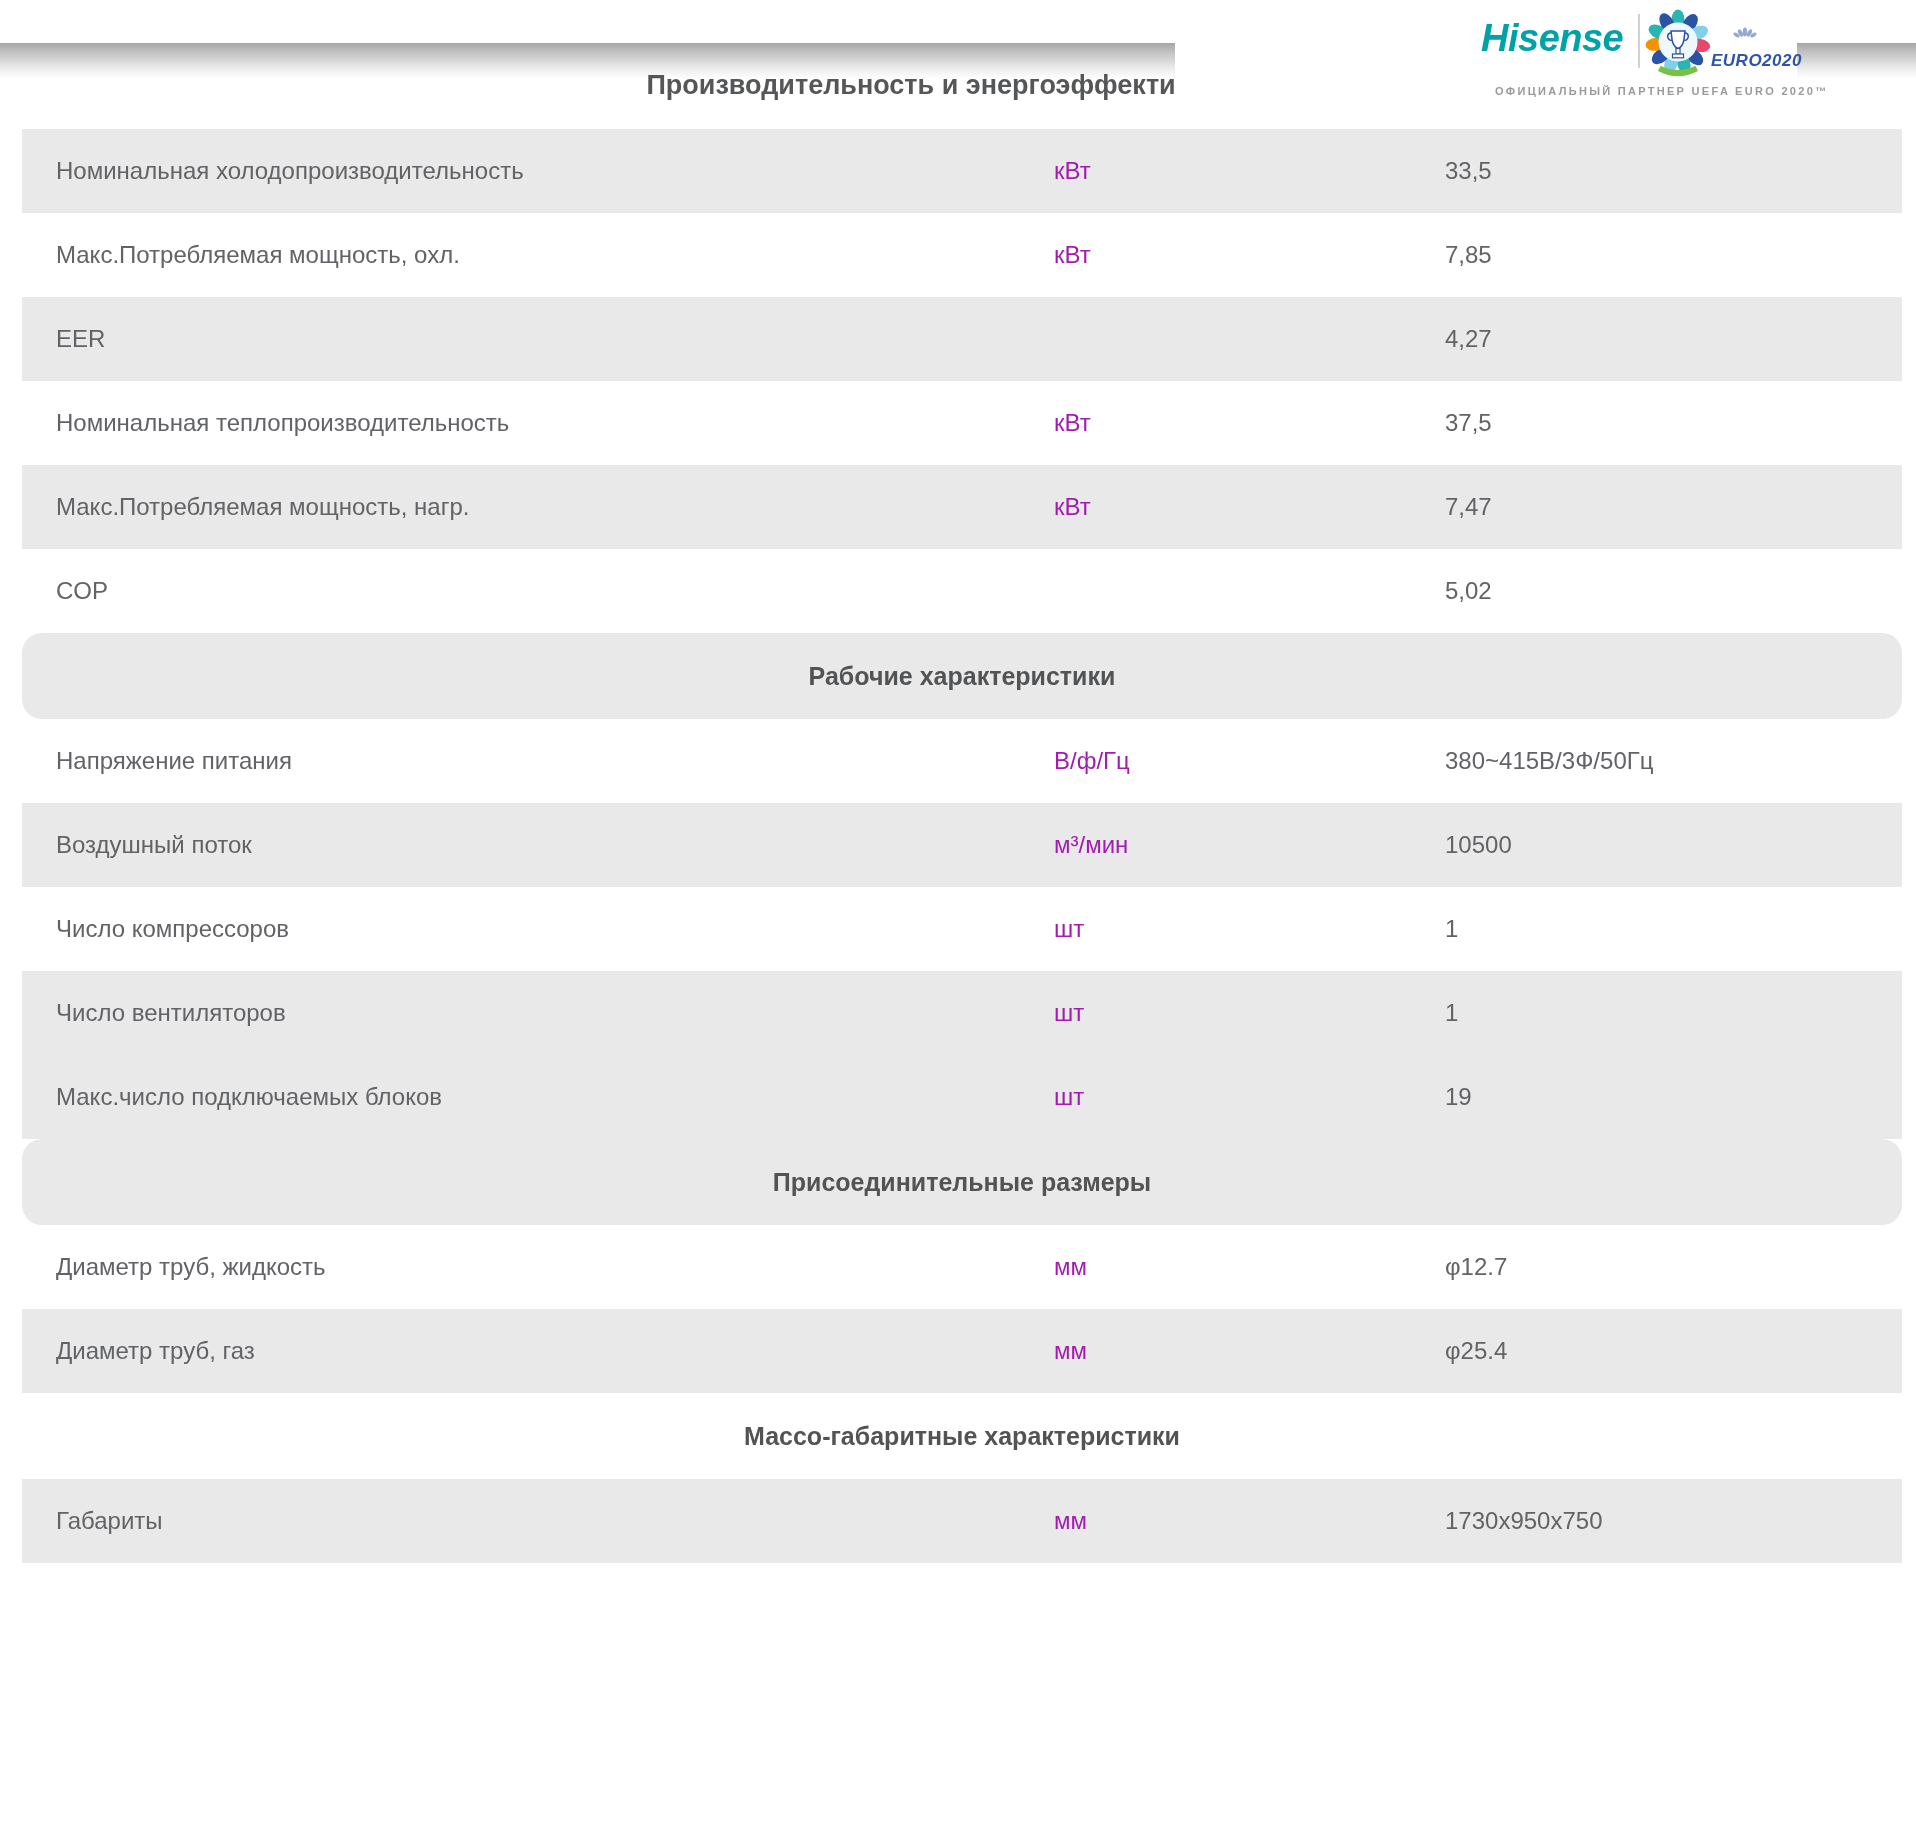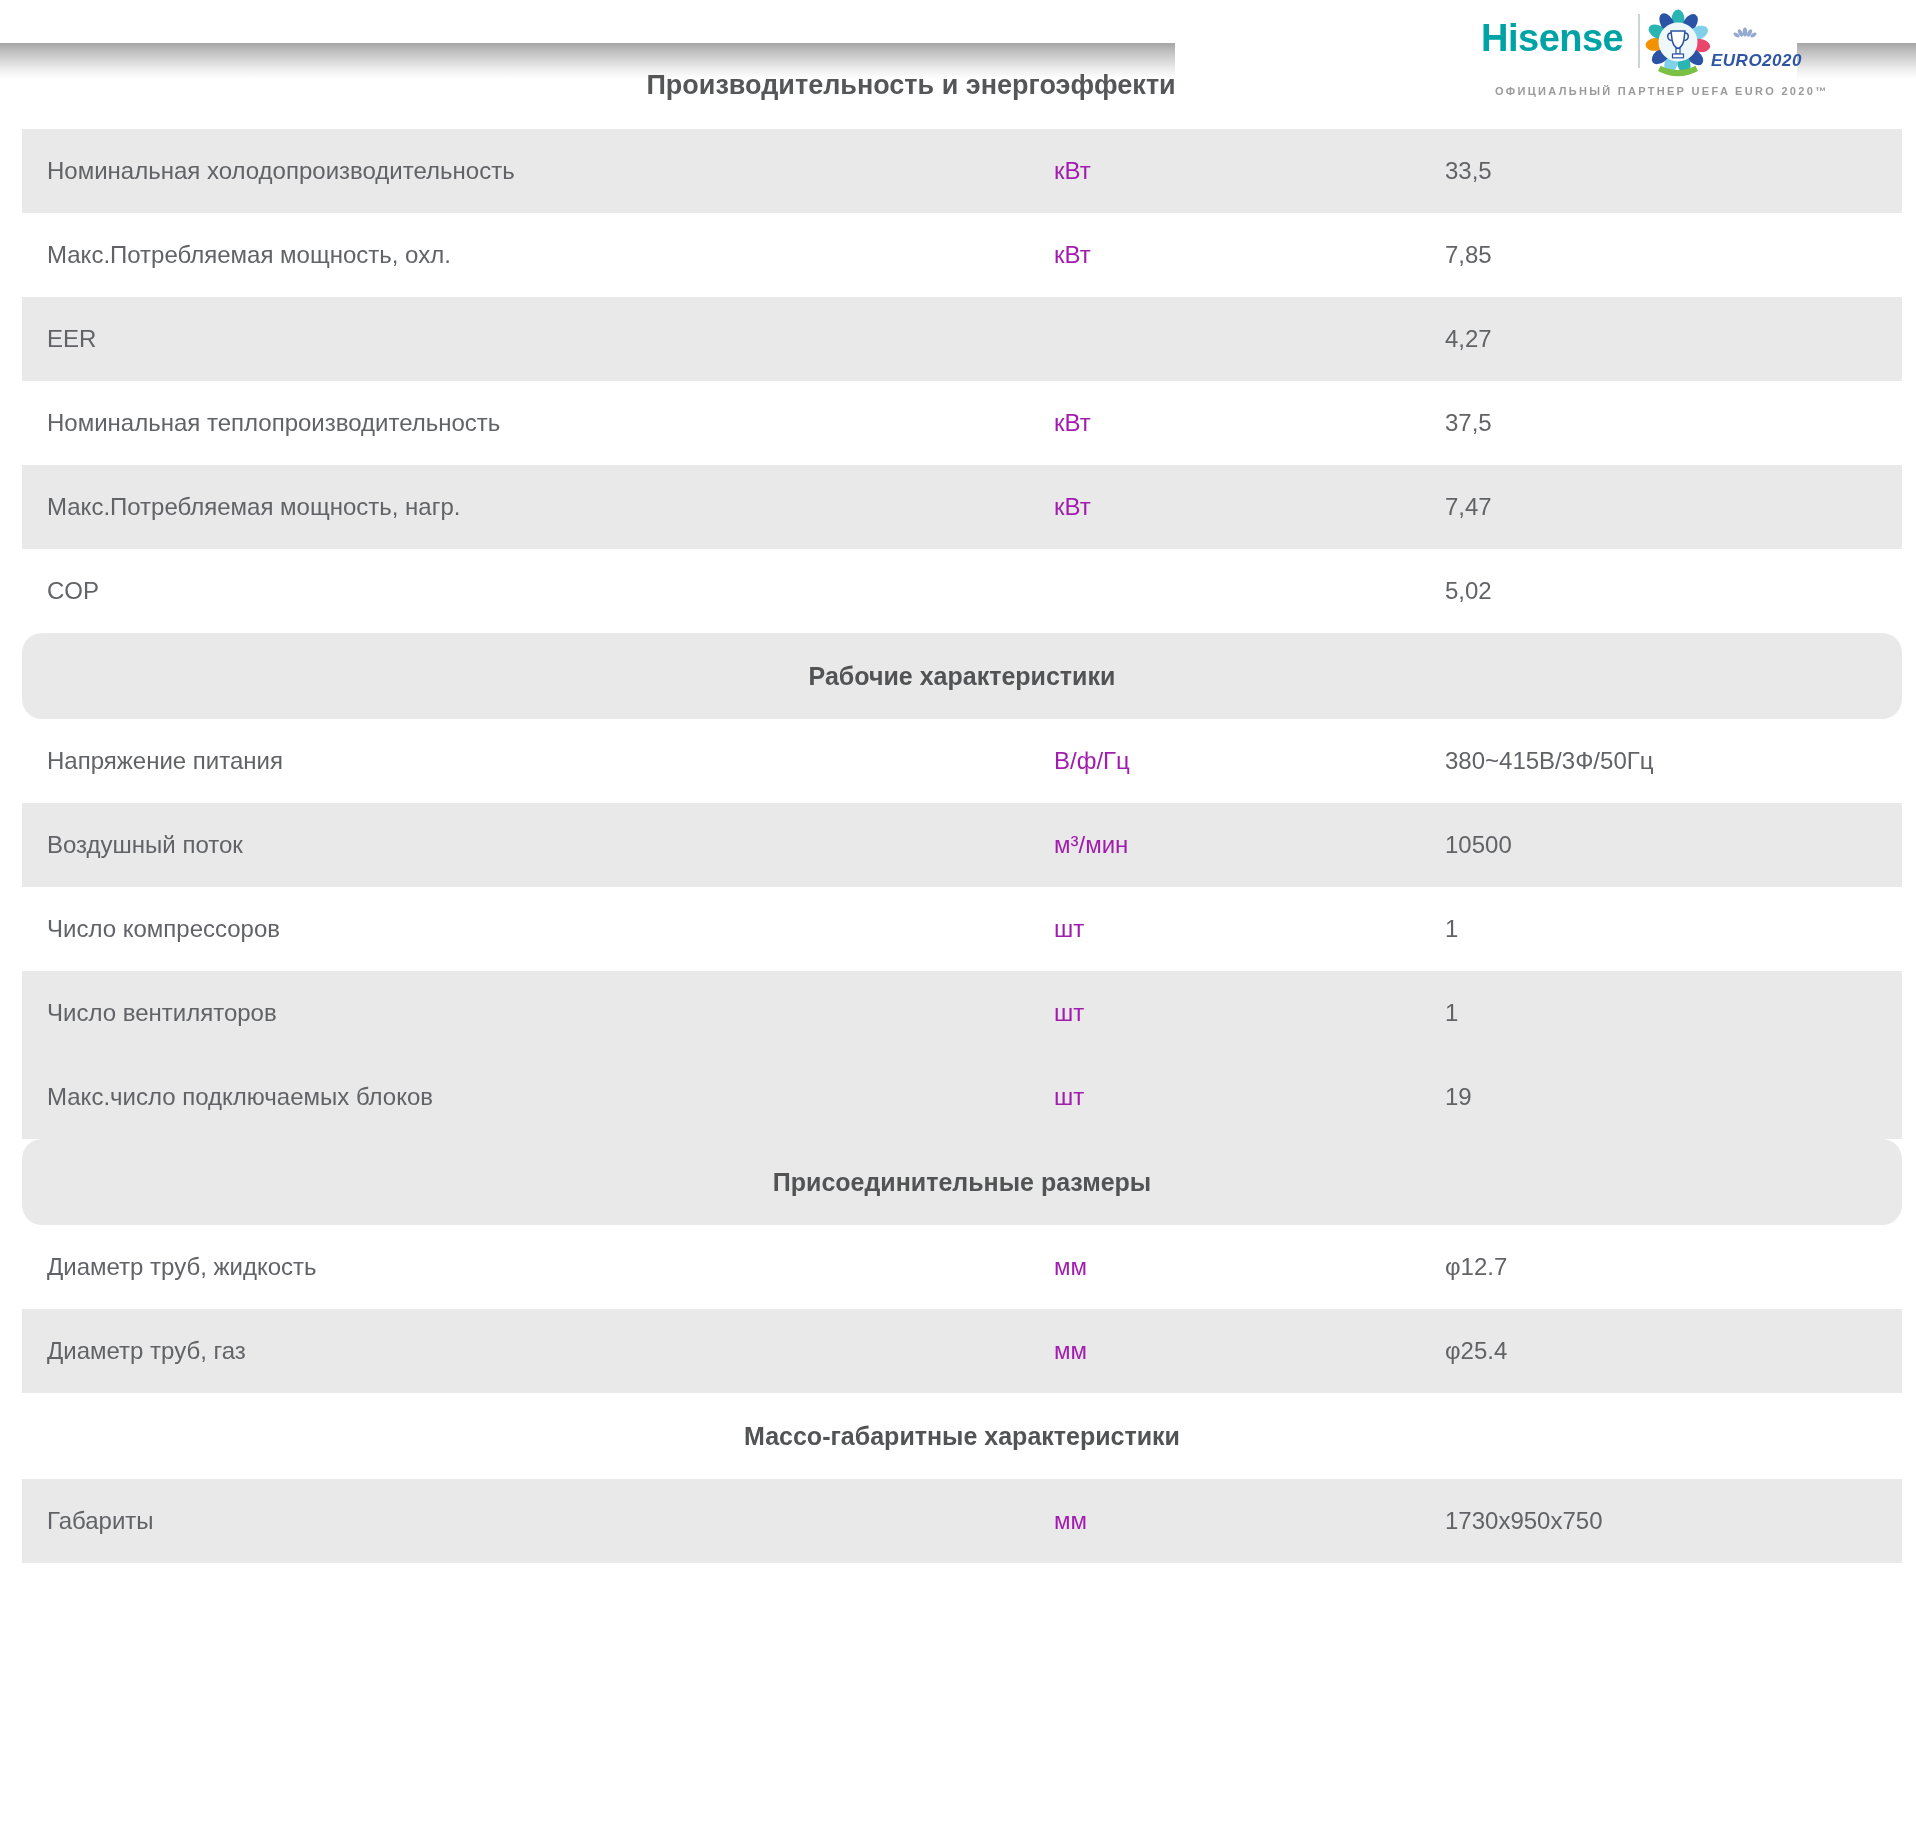--- a/index.html
+++ b/index.html
@@ -26,6 +26,7 @@
     position:absolute;left:306px;top:17px;
     font-size:38px;font-weight:700;letter-spacing:-0.5px;
     color:var(--brand-teal,#00a3a5);
+    font-style:italic;
   }
   .logo-divider{
     position:absolute;left:463px;top:14px;width:2px;height:54px;background:#cdd2d4;

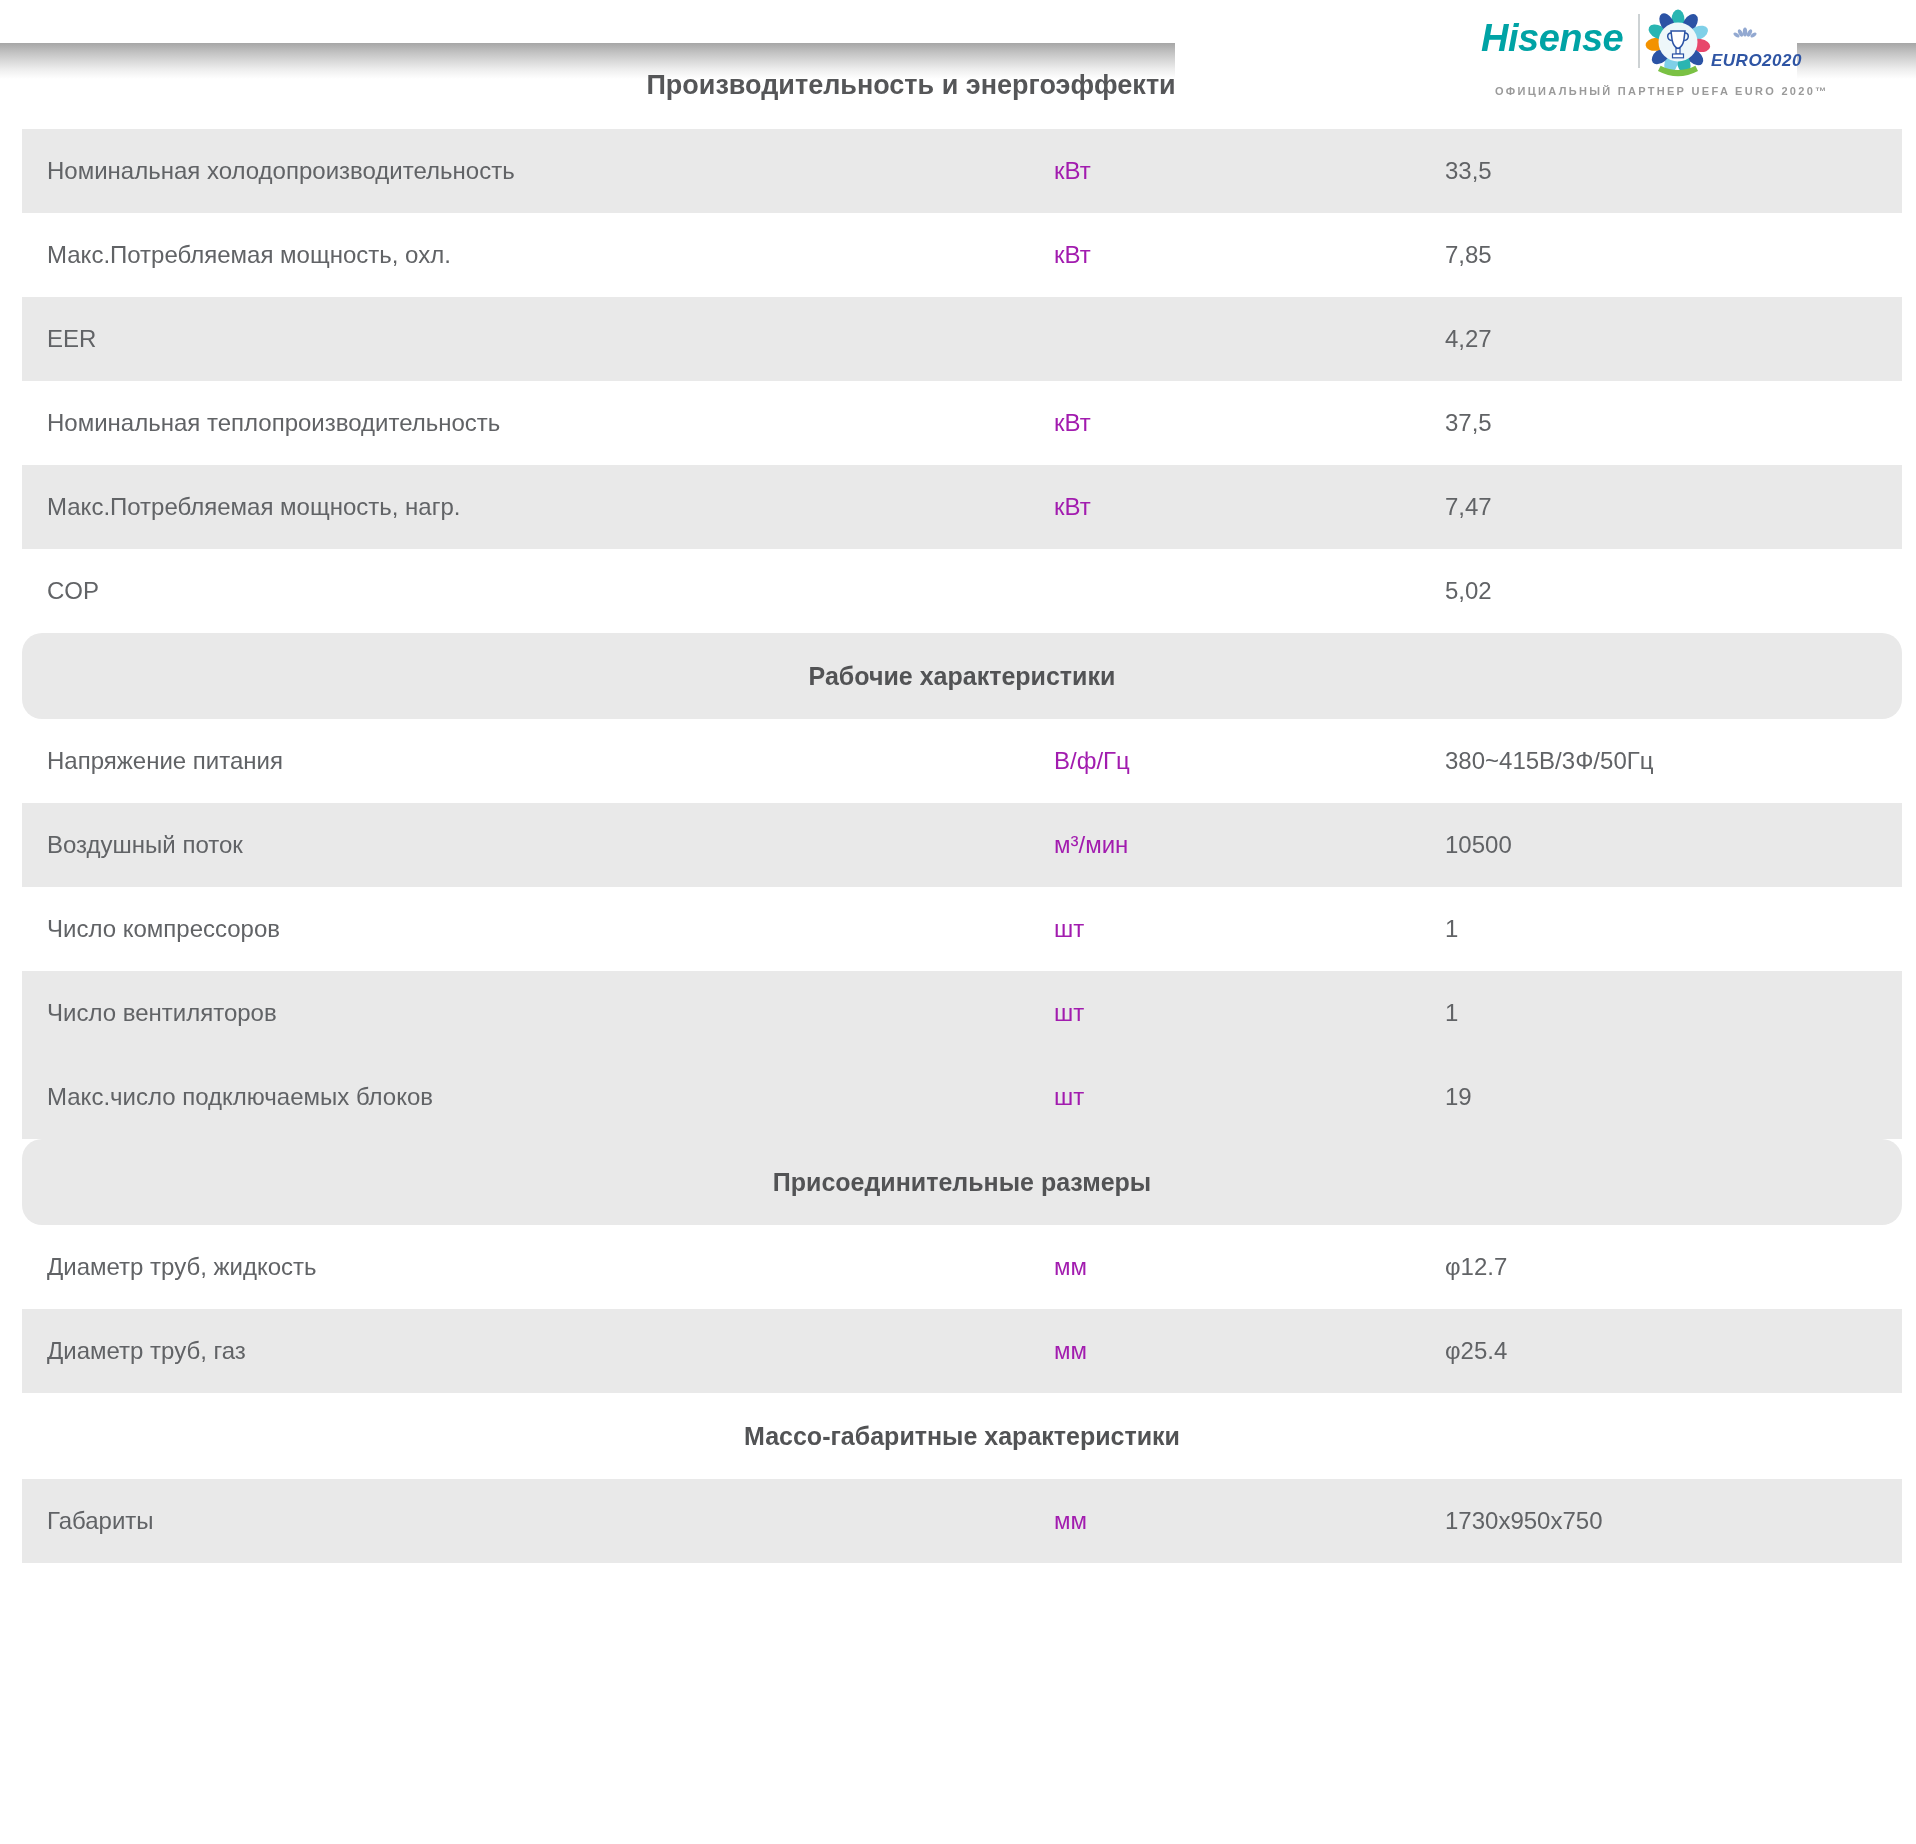--- a/index.html
+++ b/index.html
@@ -48,7 +48,7 @@
   .spec-table{position:absolute;top:129px;left:22px;width:1880px;}
   .row{position:relative;height:84px;display:flex;align-items:center;}
   .row.gray{background:var(--row-gray,#e9e9e9);}
-  .row .label{padding-left:15px;font-size:24px;color:#616366;margin-left:10px;}
+  .row .label{padding-left:34px;font-size:24px;color:#616366;}
   .row .unit{position:absolute;left:1032px;font-size:24px;color:#a21caf;}
   .row .value{position:absolute;left:1423px;font-size:24px;color:#616366;}
   .section{

